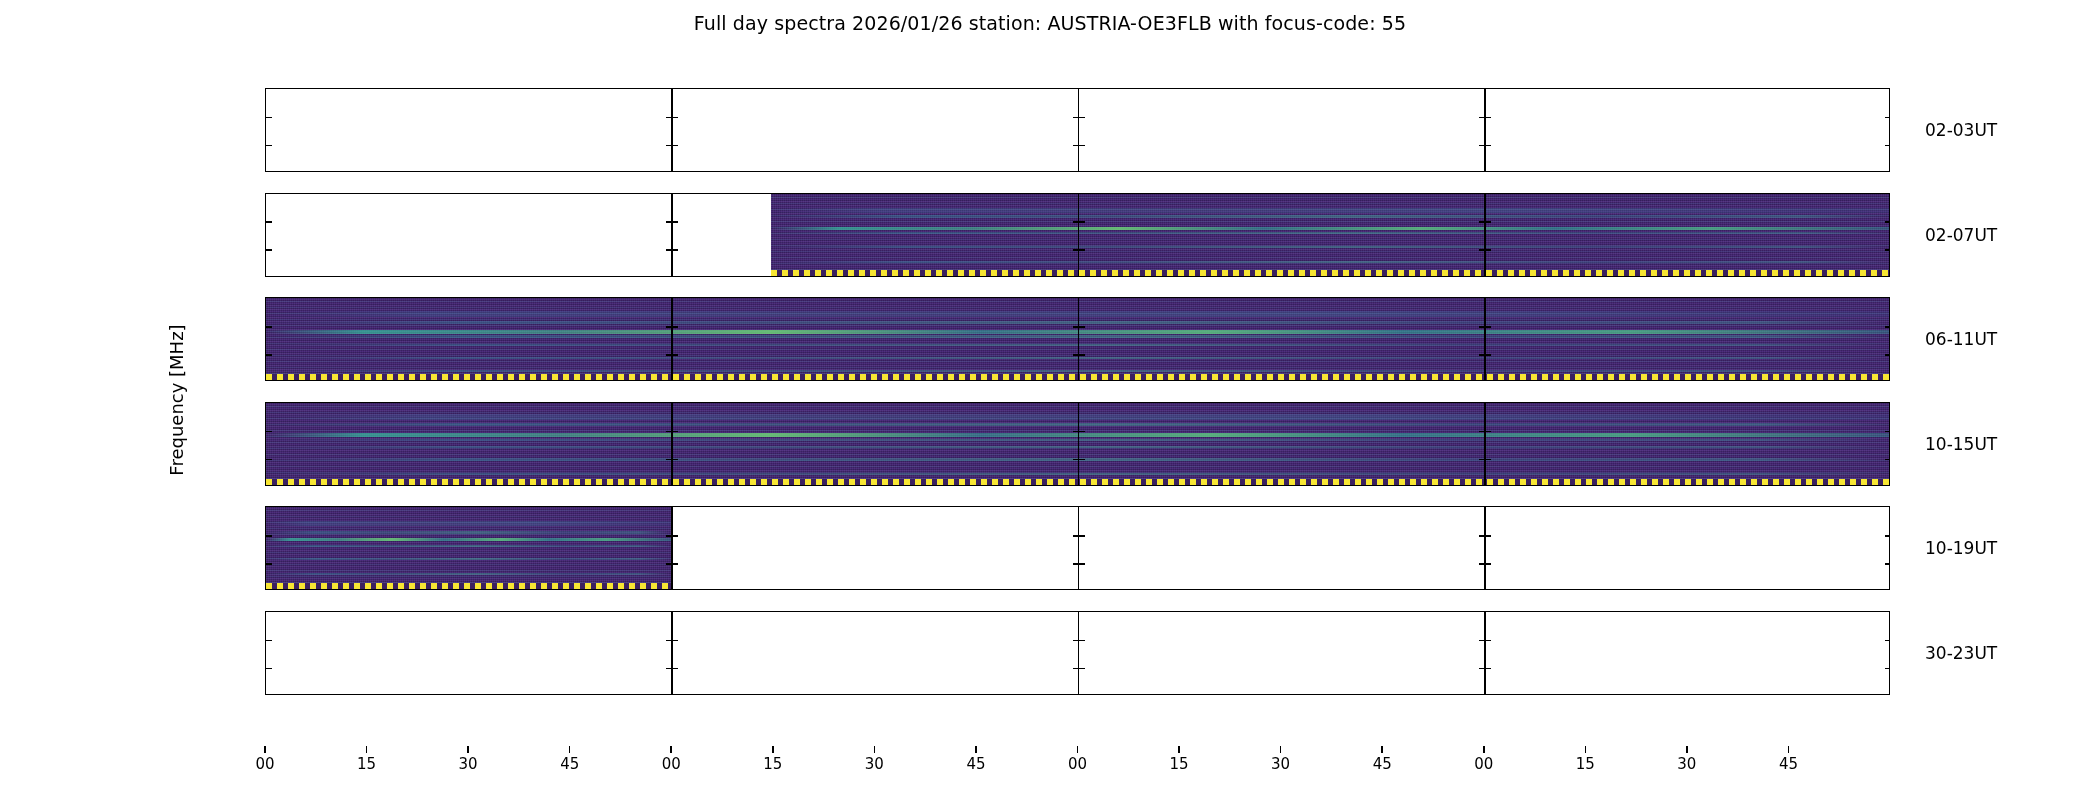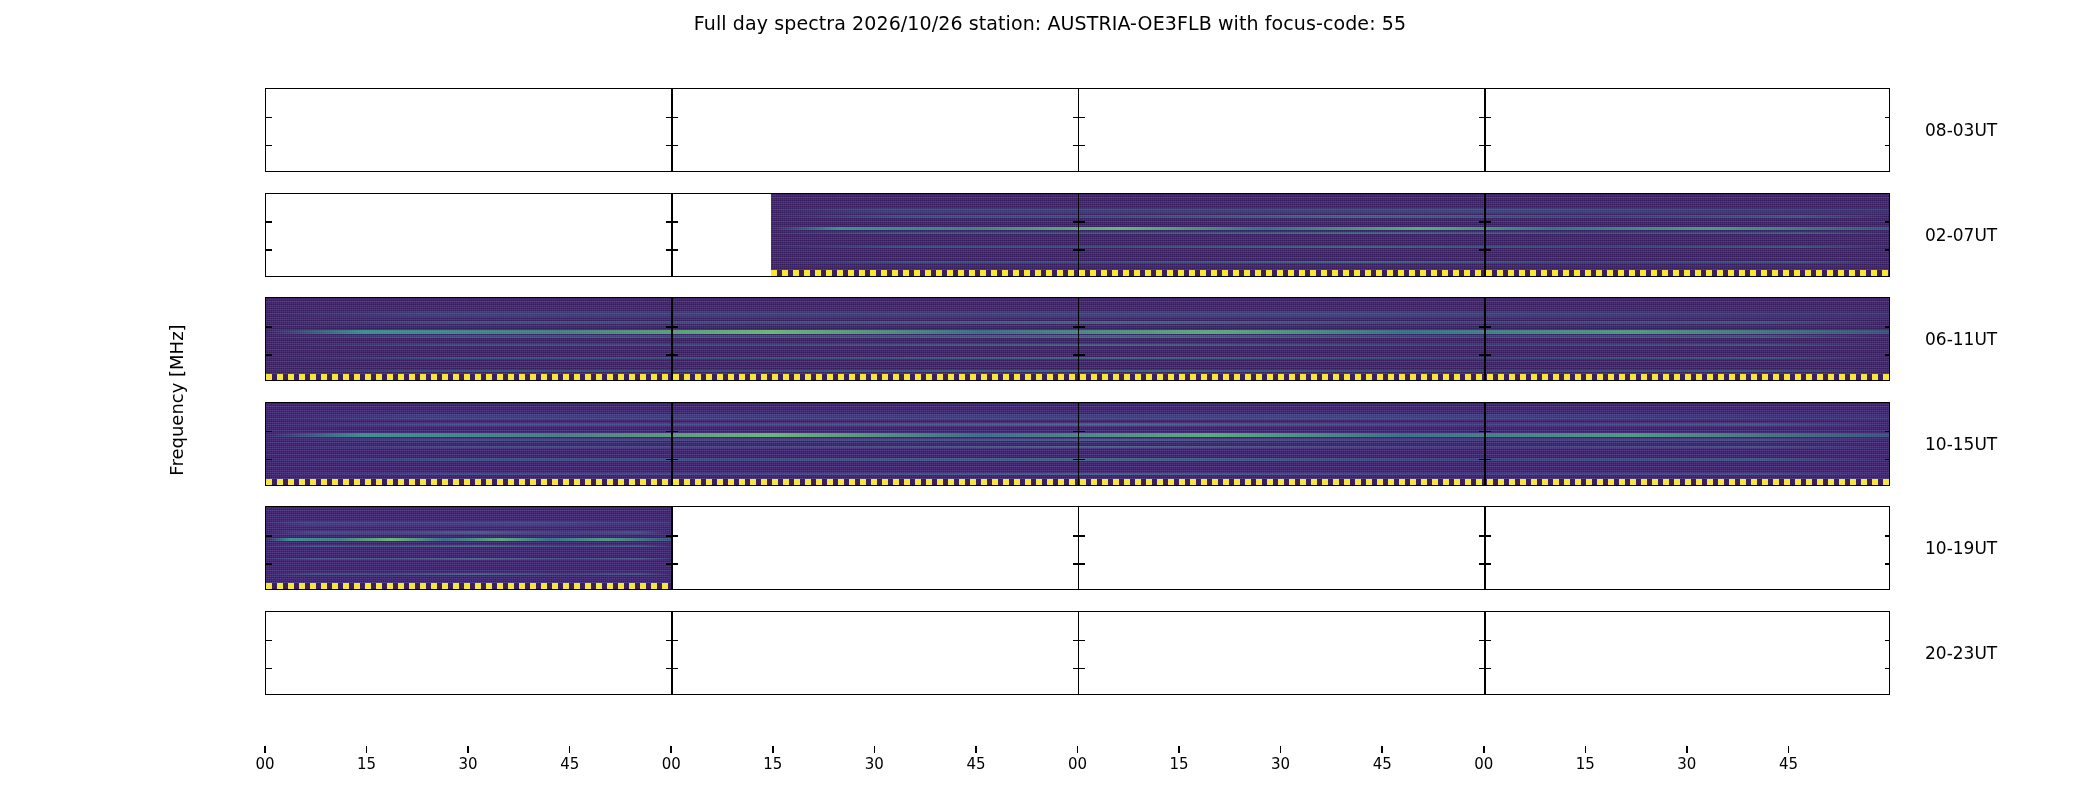--- a/index.html
+++ b/index.html
@@ -203,7 +203,7 @@
 
 <div id="figure">
 
-  <div id="title">Full day spectra 2026/10/26 station: AUSTRIA-OE3FLB with focus-code: 55</div>
+  <div id="title">Full day spectra 2026/01/26 station: AUSTRIA-OE3FLB with focus-code: 55</div>
 
   <div id="ylabel">Frequency [MHz]</div>
 

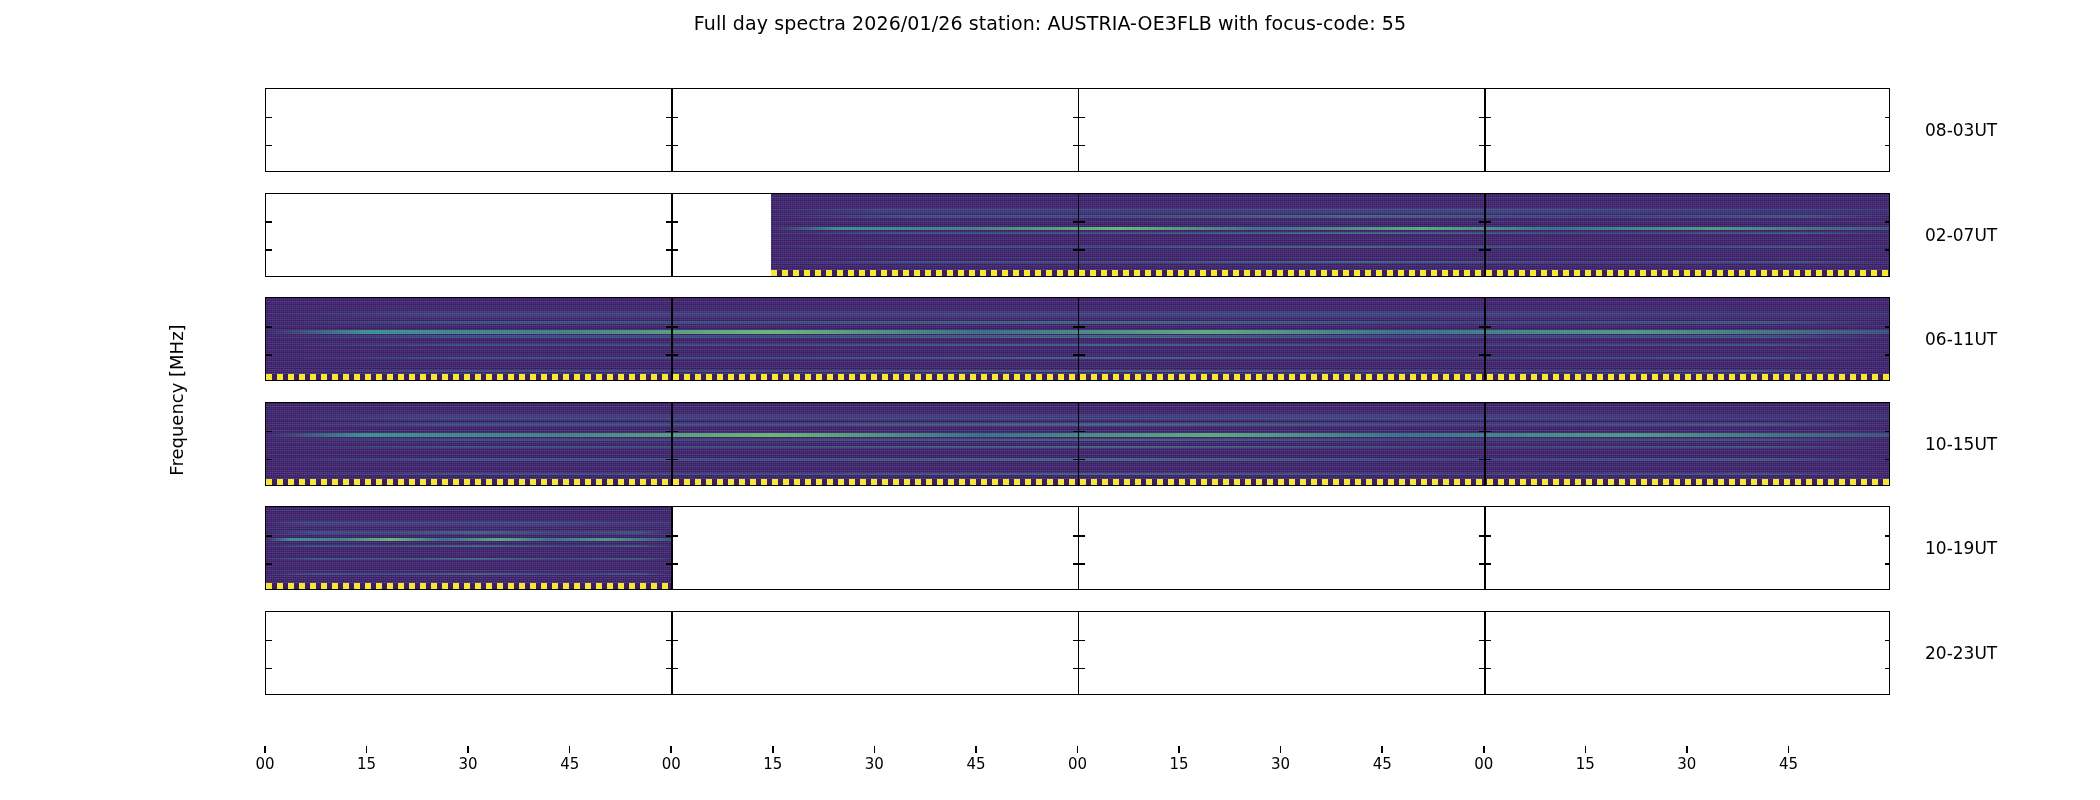--- a/index.html
+++ b/index.html
@@ -417,7 +417,7 @@
       <div class="xtick-label" style="left: 1523.44px;">45</div>
     </div>
 
-<div class="row-label" style="top: 130px;">08-03UT</div>
+<div class="row-label" style="top: 130px;">02-03UT</div>
     <div class="row-label" style="top: 234.6px;">02-07UT</div>
     <div class="row-label" style="top: 339.2px;">06-11UT</div>
     <div class="row-label" style="top: 443.8px;">10-15UT</div>

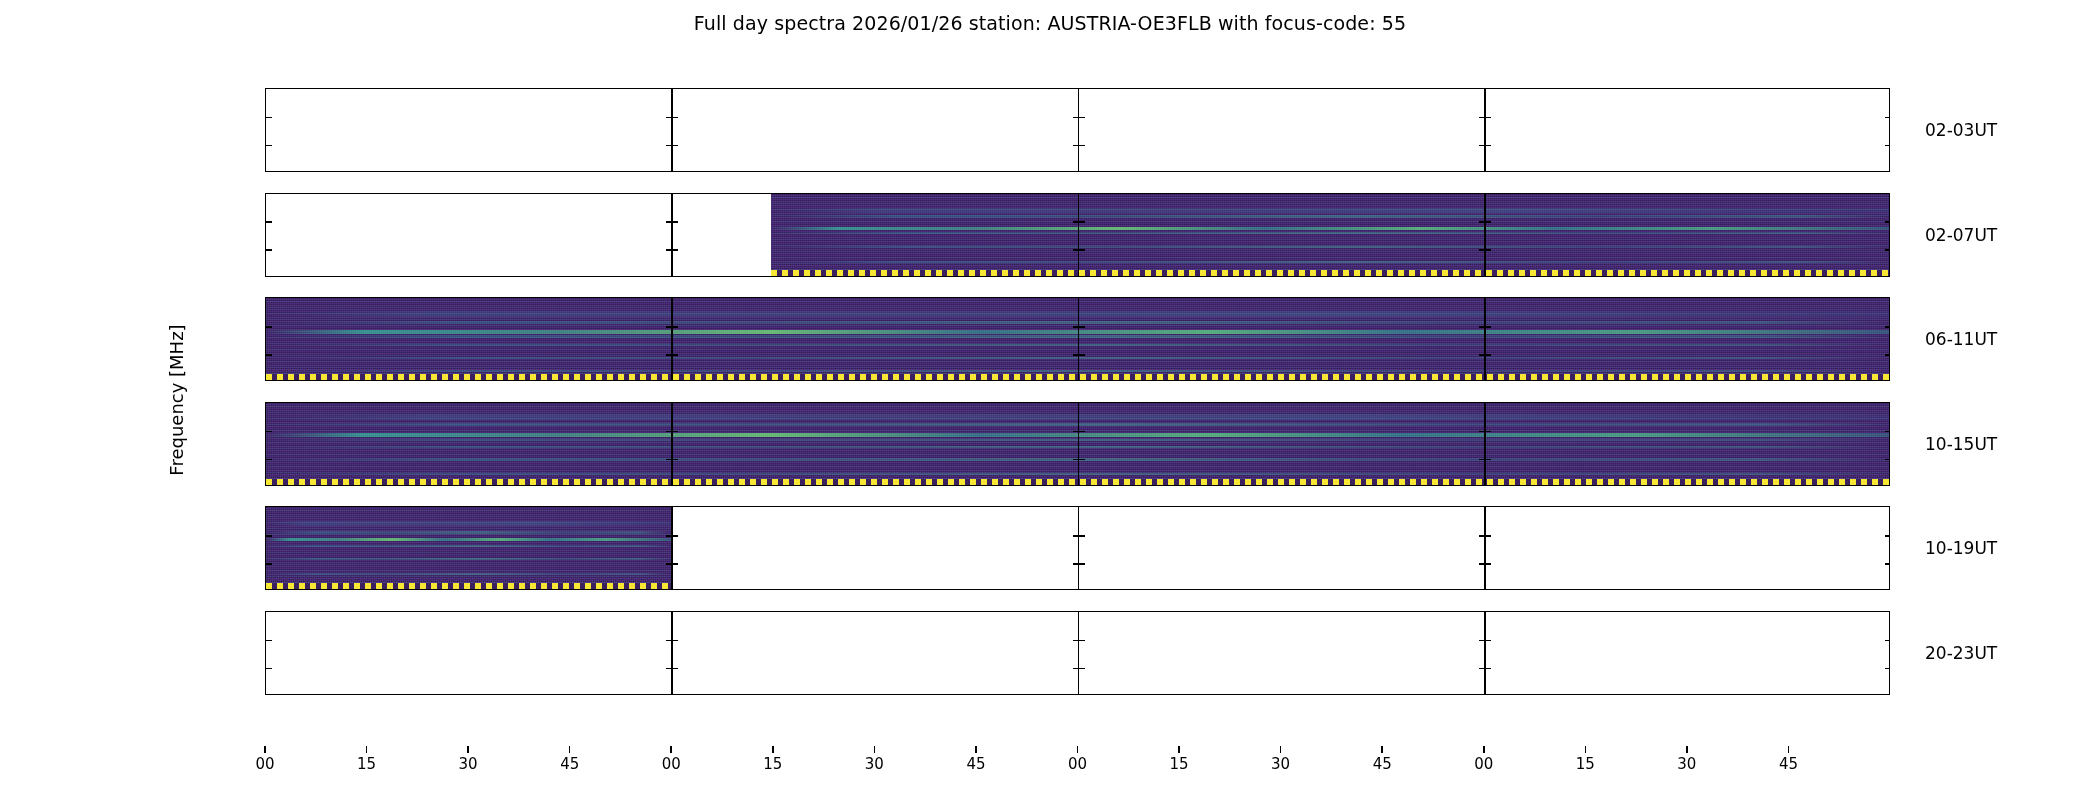--- a/index.html
+++ b/index.html
@@ -422,7 +422,7 @@
     <div class="row-label" style="top: 339.2px;">06-11UT</div>
     <div class="row-label" style="top: 443.8px;">10-15UT</div>
     <div class="row-label" style="top: 548.4px;">10-19UT</div>
-    <div class="row-label" style="top: 653px;">20-23UT</div>
+    <div class="row-label" style="top: 653px;">30-23UT</div>
   </div>
 
 </body></html>

